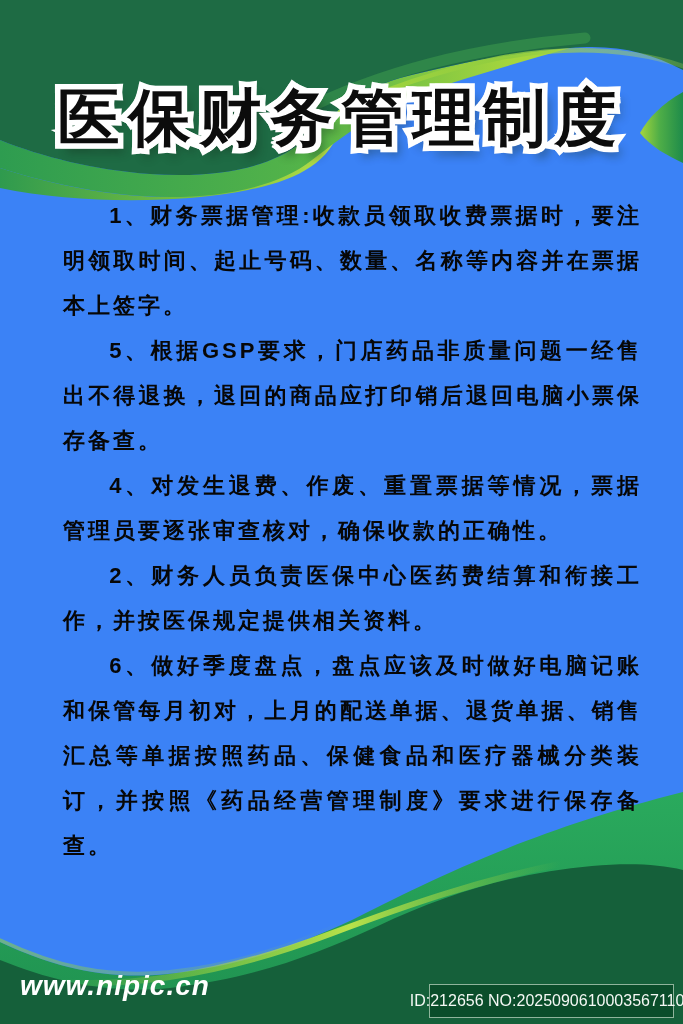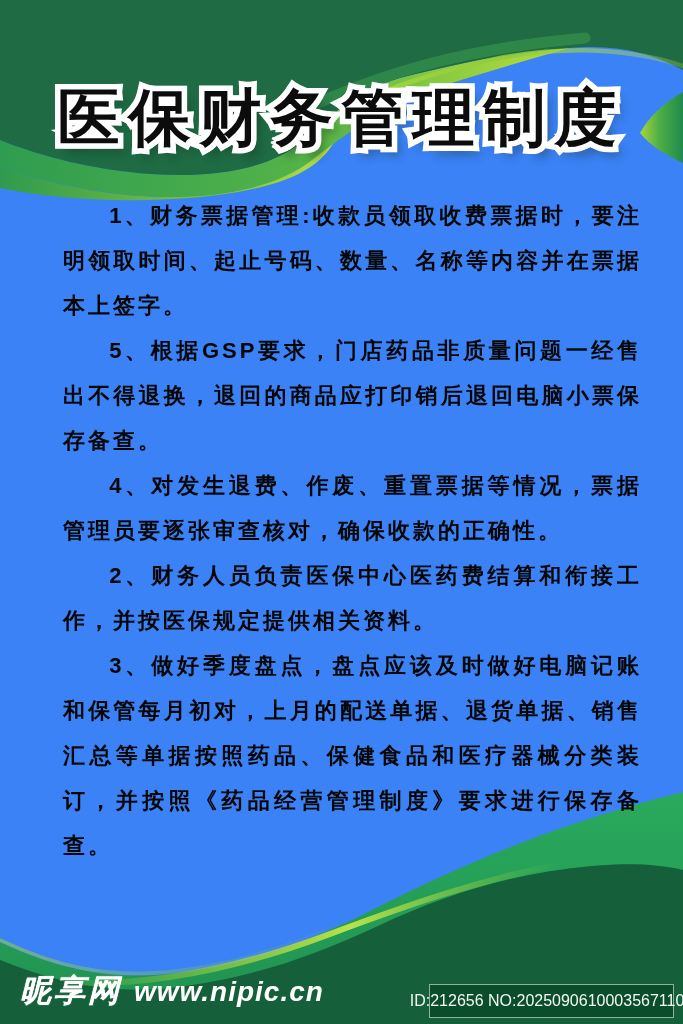--- a/index.html
+++ b/index.html
@@ -174,7 +174,7 @@
     <p>5、根据GSP要求，门店药品非质量问题一经售出不得退换，退回的商品应打印销后退回电脑小票保存备查。</p>
     <p>4、对发生退费、作废、重置票据等情况，票据管理员要逐张审查核对，确保收款的正确性。</p>
     <p>2、财务人员负责医保中心医药费结算和衔接工作，并按医保规定提供相关资料。</p>
-    <p>3、做好季度盘点，盘点应该及时做好电脑记账和保管每月初对，上月的配送单据、退货单据、销售汇总等单据按照药品、保健食品和医疗器械分类装订，并按照《药品经营管理制度》要求进行保存备查。</p>
+    <p>6、做好季度盘点，盘点应该及时做好电脑记账和保管每月初对，上月的配送单据、退货单据、销售汇总等单据按照药品、保健食品和医疗器械分类装订，并按照《药品经营管理制度》要求进行保存备查。</p>
   </div>
 
   <svg id="footer-deco" class="deco" width="683" height="304" viewBox="0 0 683 304">

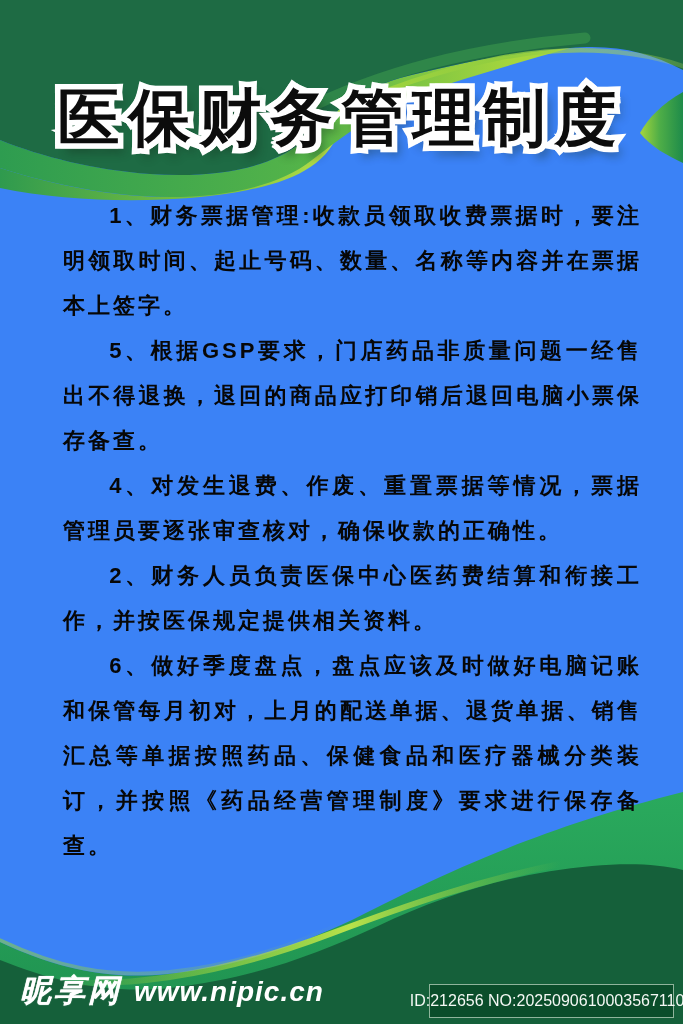--- a/index.html
+++ b/index.html
@@ -208,7 +208,6 @@
   </svg>
 
   <div class="watermark">
-    <span class="wm-name">昵享网</span>
     <span class="wm-url">www.nipic.cn</span>
   </div>
   <div class="id-box">ID:212656 NO:20250906100035671104</div>

